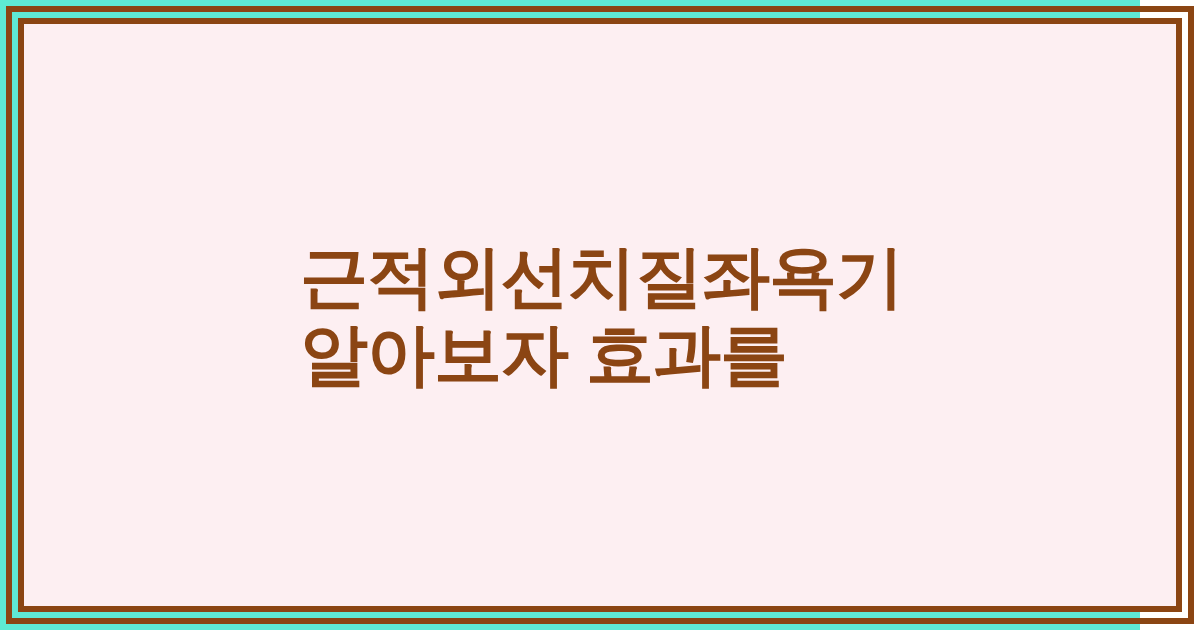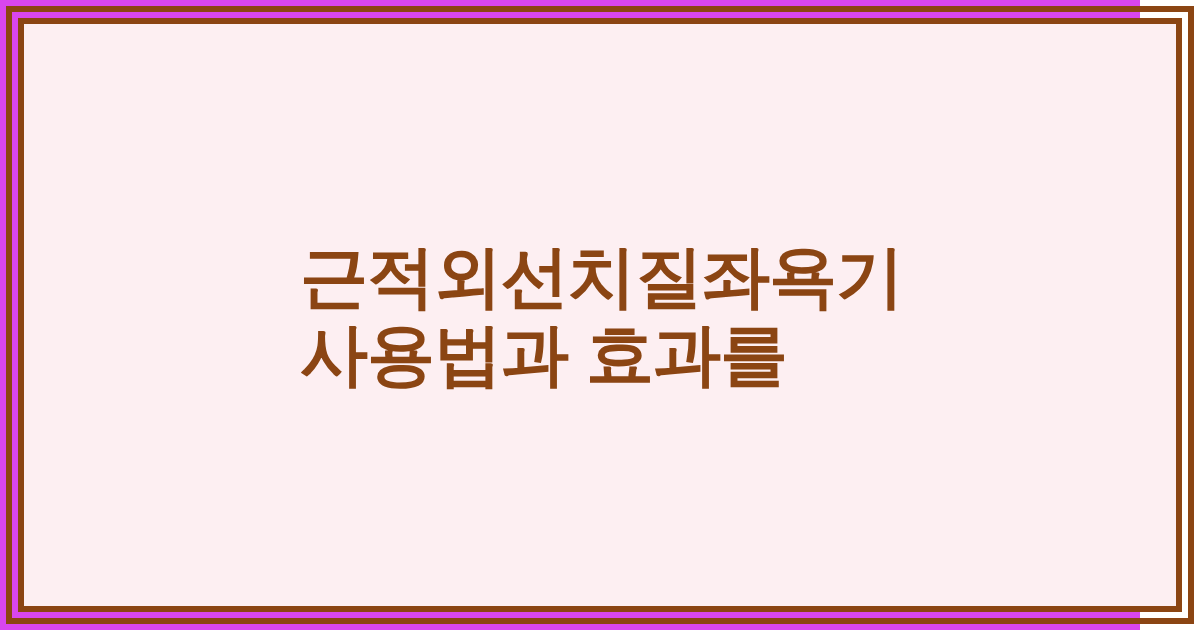--- a/index.html
+++ b/index.html
@@ -21,7 +21,7 @@
     box-sizing: border-box;
     width: 1140px;
     height: 630px;
-    background: #d946ef;
+    background: #5eead4;
   }
 
   

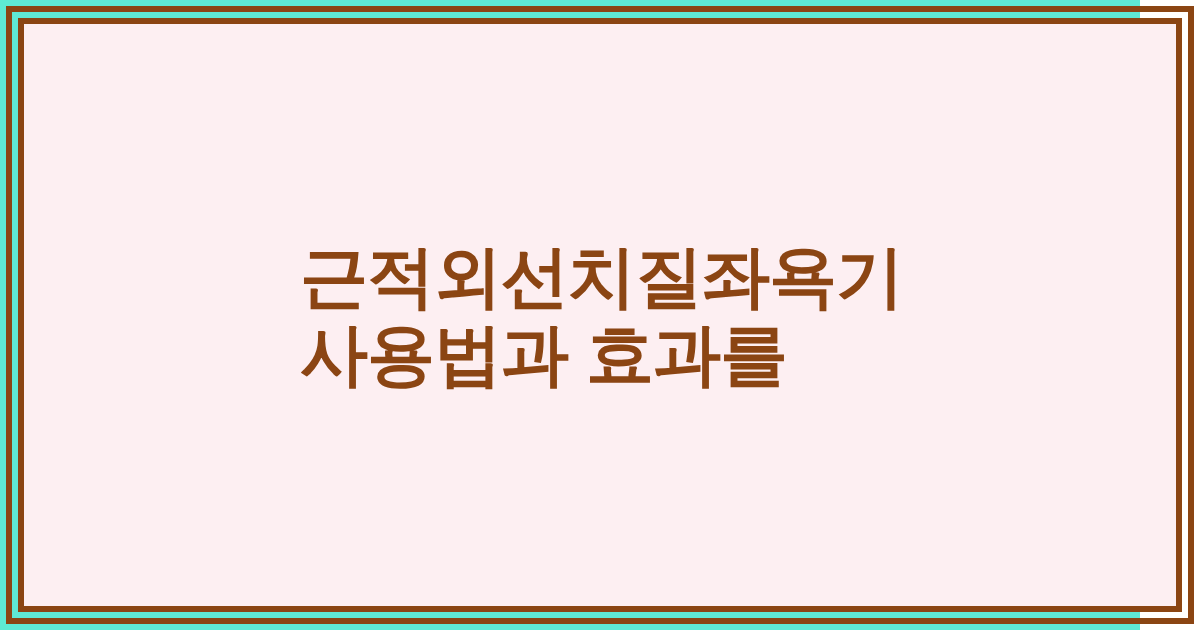--- a/index.html
+++ b/index.html
@@ -98,7 +98,7 @@
 
     <h1 class="title-block">
       <span class="title-line">근적외선치질좌욕기</span>
-      <span class="title-line">사용법과 효과를</span>
+      <span class="title-line">알아보자 효과를</span>
     </h1>
 
   </div>

